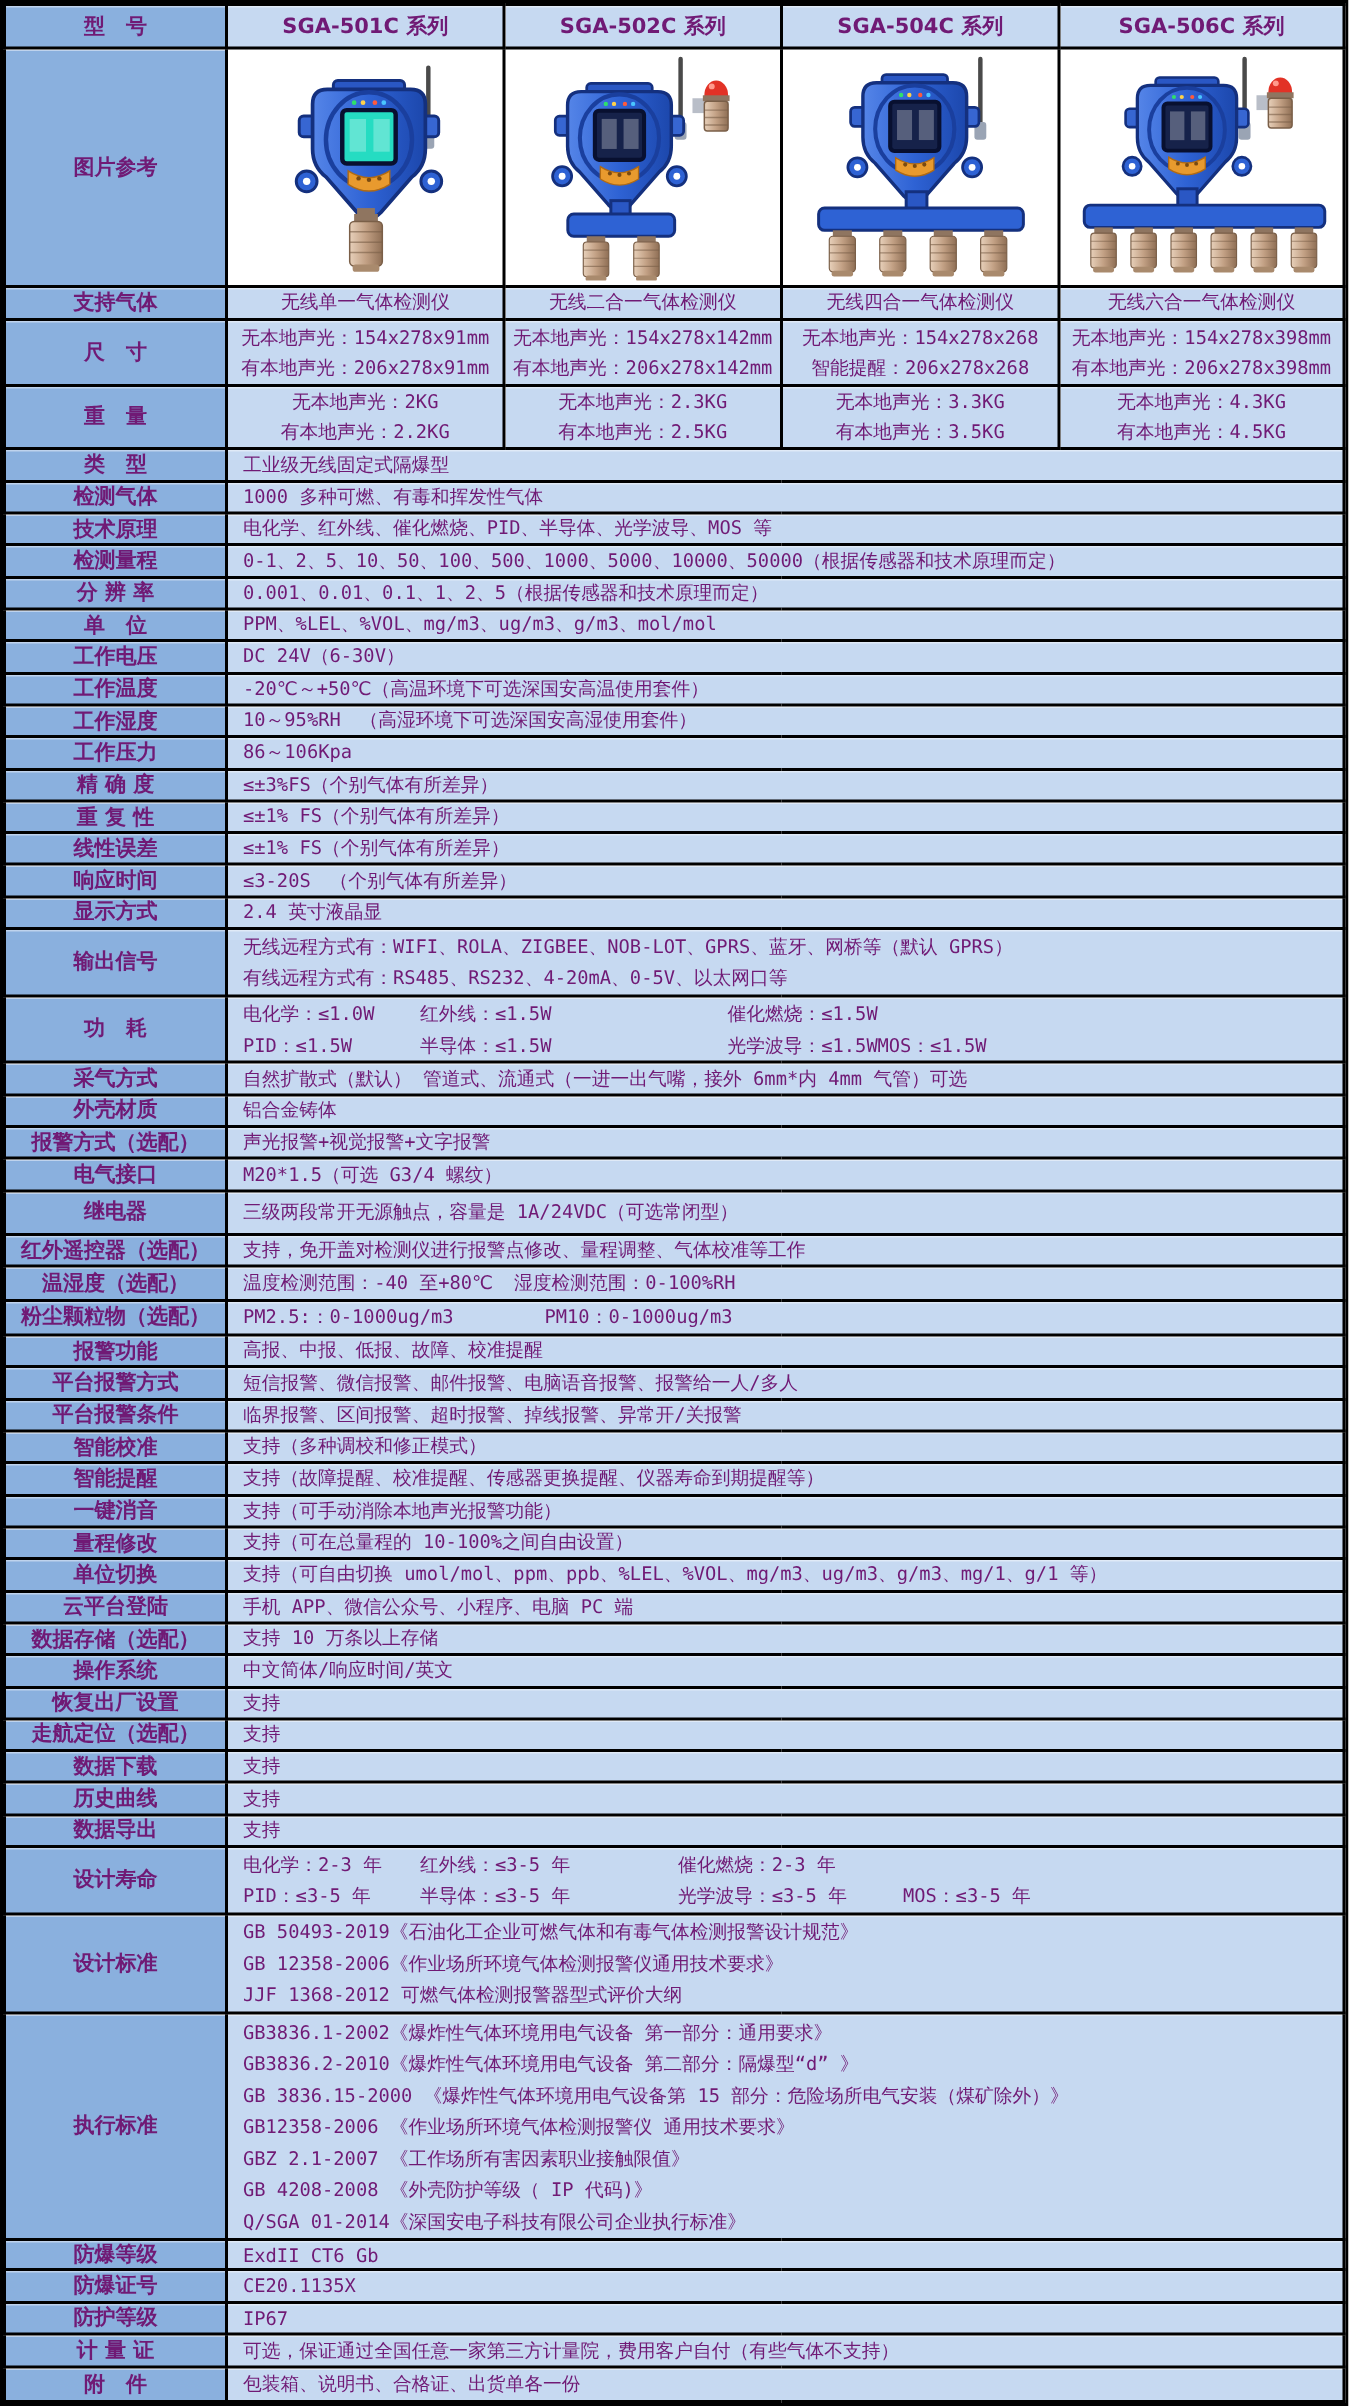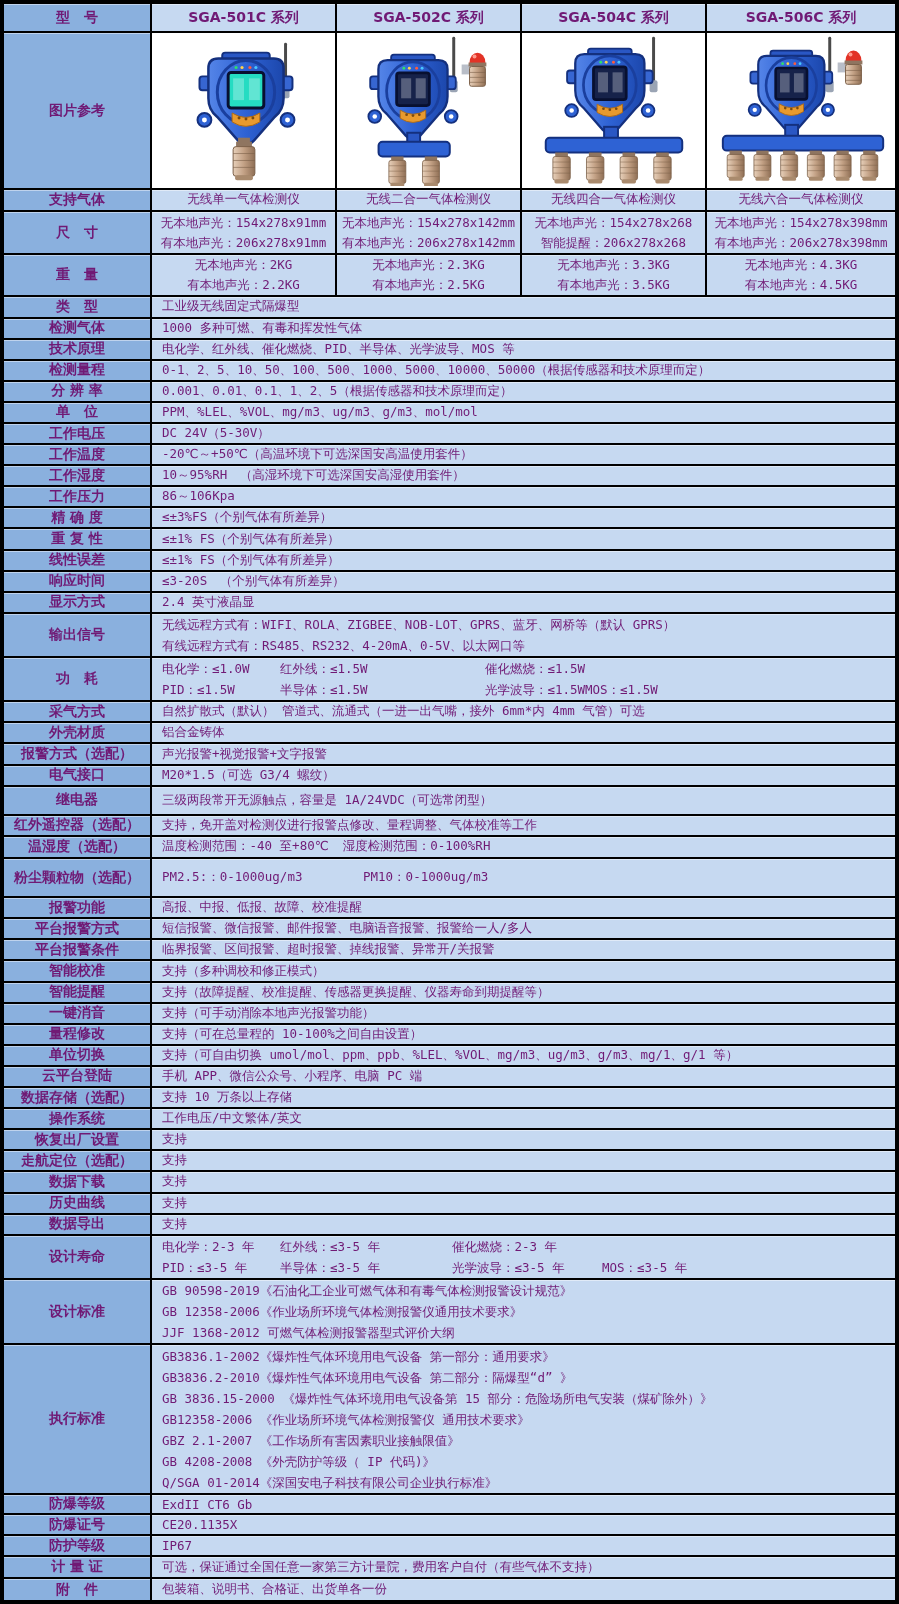--- a/index.html
+++ b/index.html
@@ -255,7 +255,7 @@
         </tr>
   <tr>
           <th class="lab">工作电压</th>
-          <td class="val" colspan="4">DC 24V（5-30V）</td>
+          <td class="val" colspan="4">DC 24V（6-30V）</td>
         </tr>
   <tr>
           <th class="lab">工作温度</th>

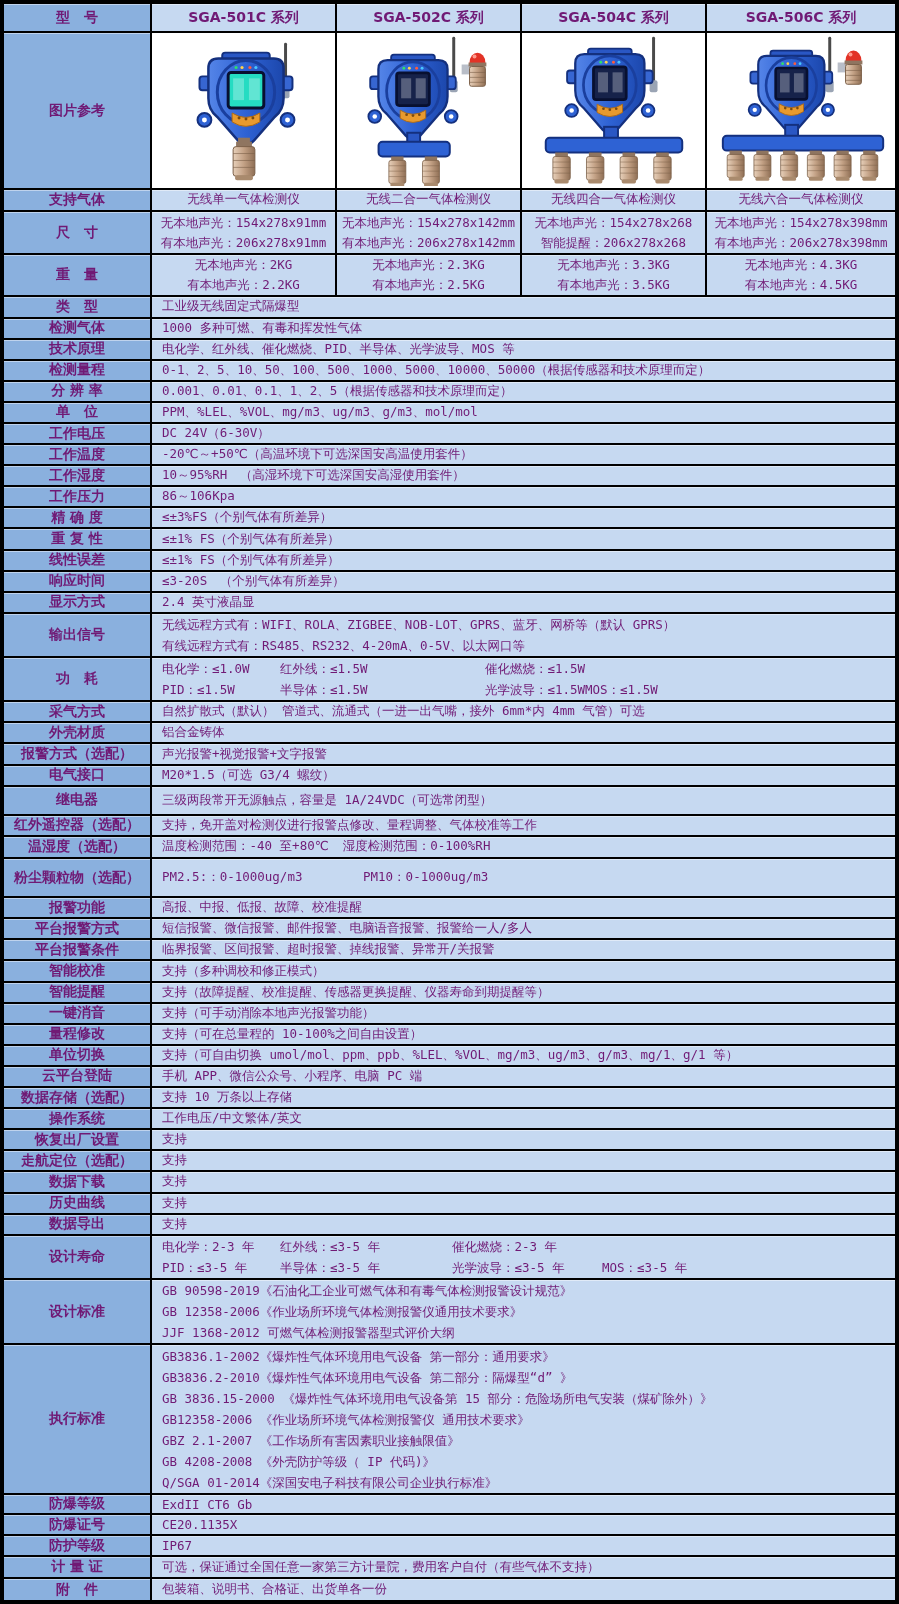--- a/index.html
+++ b/index.html
@@ -50,7 +50,7 @@
   tr{height:21px;}
   tr.h29{height:29px}tr.h156{height:156px}tr.h22{height:22px}tr.h43{height:43px}
   tr.h41{height:41px}tr.h44{height:44px}tr.h42{height:42px}tr.h65{height:65px}
-  tr.h148{height:148px}tr.h23{height:39px}tr.h20{height:20px}
+  tr.h148{height:148px}tr.h23{height:23px}tr.h20{height:20px}
   .defs-holder{position:absolute;width:0;height:0;overflow:hidden;}
   .dev-svg{display:block;margin:0 auto;}
 </style>

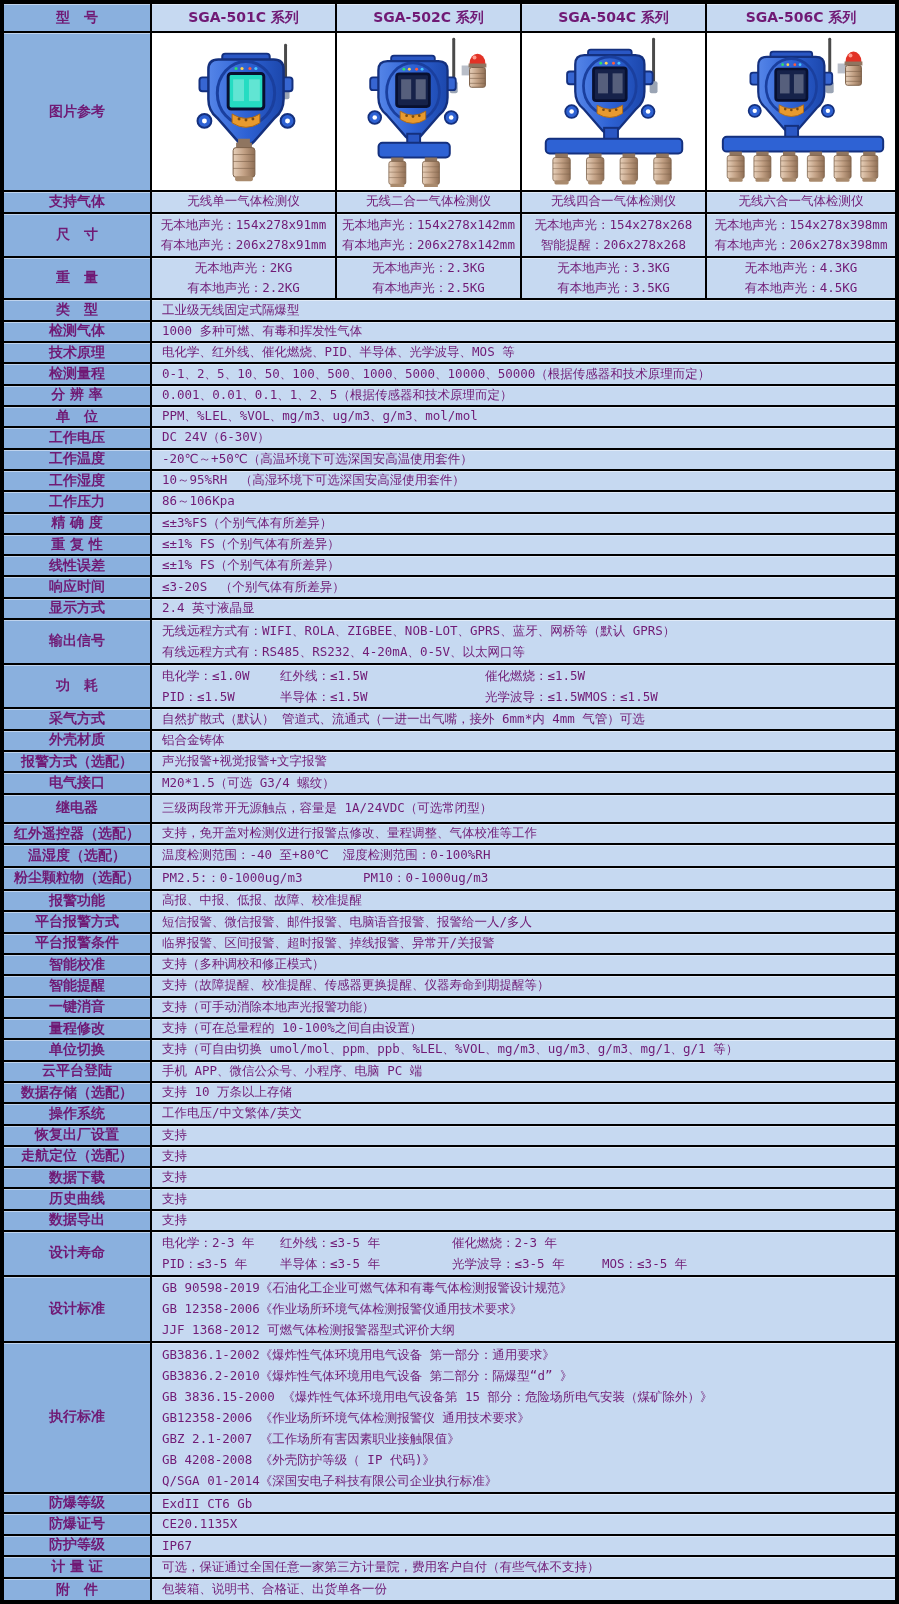--- a/index.html
+++ b/index.html
@@ -391,7 +391,7 @@
         </tr>
   <tr>
           <th class="lab">操作系统</th>
-          <td class="val" colspan="4">工作电压/中文繁体/英文</td>
+          <td class="val" colspan="4">中文简体/响应时间/英文</td>
         </tr>
   <tr>
           <th class="lab">恢复出厂设置</th>

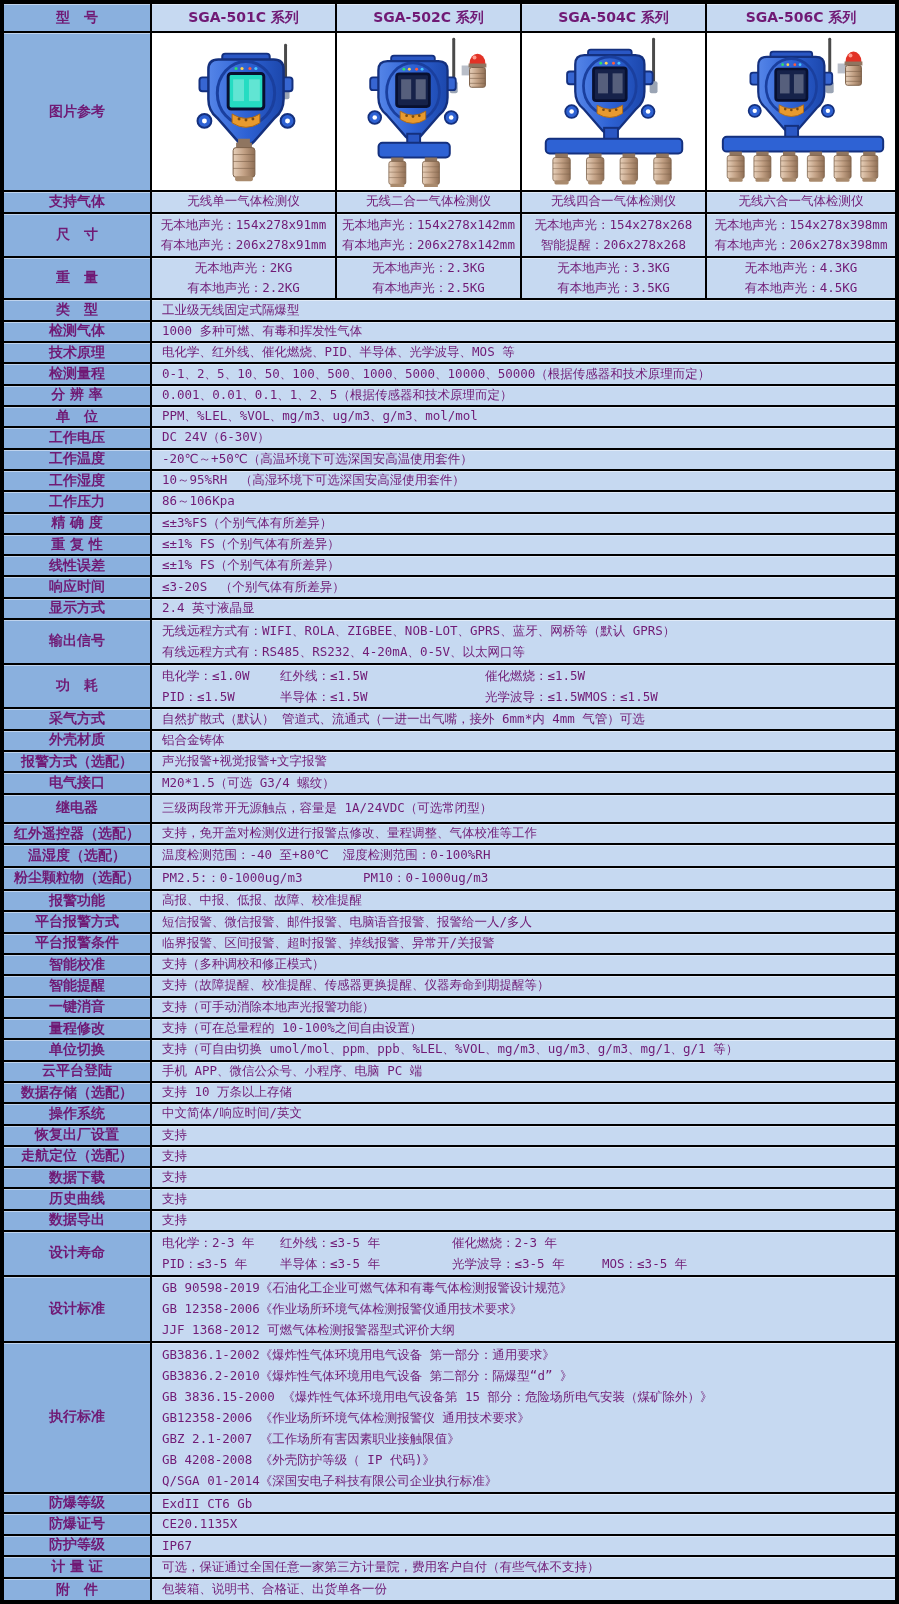--- a/index.html
+++ b/index.html
@@ -429,7 +429,7 @@
   <tr class="h65">
     <th class="lab">设计标准</th>
     <td class="val" colspan="4">
-      <div class="std-line">GB 90598-2019《石油化工企业可燃气体和有毒气体检测报警设计规范》</div>
+      <div class="std-line">GB 50493-2019《石油化工企业可燃气体和有毒气体检测报警设计规范》</div>
       <div class="std-line">GB 12358-2006《作业场所环境气体检测报警仪通用技术要求》</div>
       <div class="std-line">JJF 1368-2012 可燃气体检测报警器型式评价大纲</div>
     </td>

